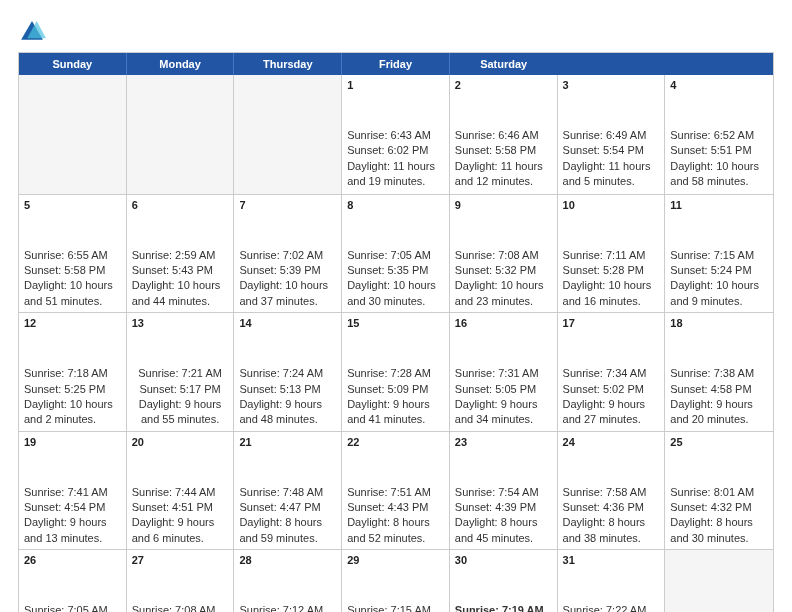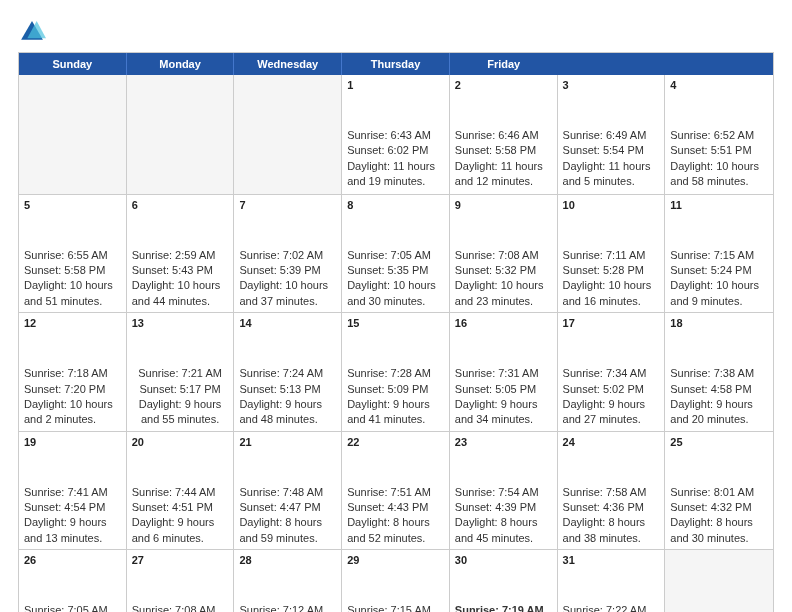--- a/index.html
+++ b/index.html
@@ -142,7 +142,6 @@
     <div class="cal-header">
     <div class="cal-header-cell">Sunday</div>
         <div class="cal-header-cell">Monday</div>
-        <div class="cal-header-cell">Wednesday</div>
         <div class="cal-header-cell">Thursday</div>
         <div class="cal-header-cell">Friday</div>
       </div>

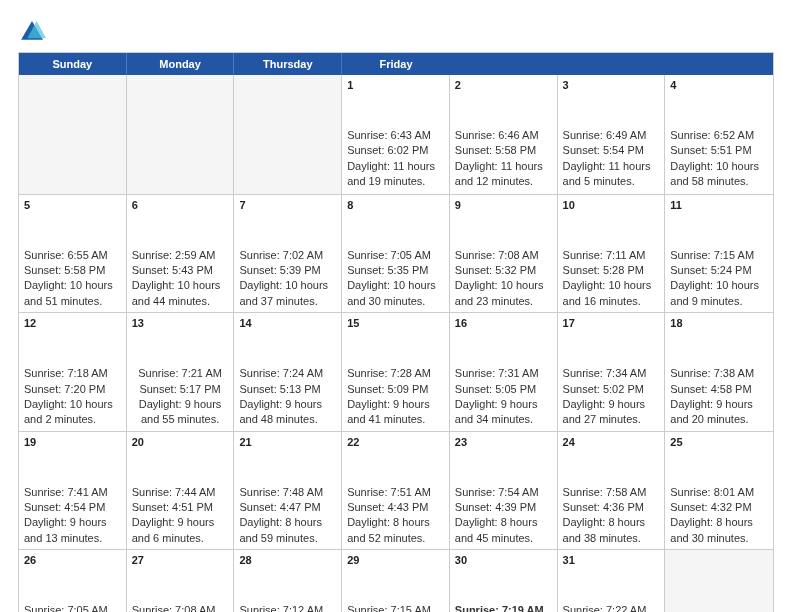--- a/index.html
+++ b/index.html
@@ -144,6 +144,7 @@
         <div class="cal-header-cell">Monday</div>
         <div class="cal-header-cell">Thursday</div>
         <div class="cal-header-cell">Friday</div>
+        <div class="cal-header-cell">Saturday</div>
       </div>
     <div class="cal-body">
     <div class="cal-row">

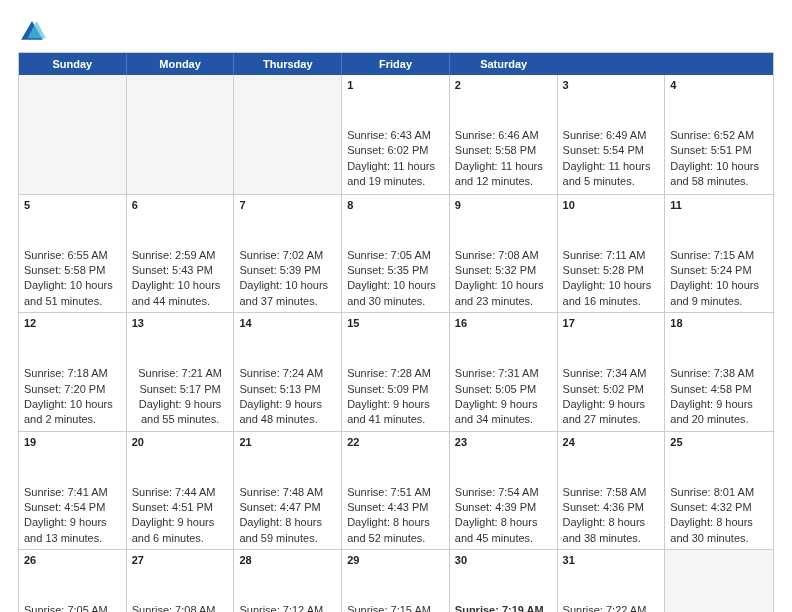--- a/index.html
+++ b/index.html
@@ -235,7 +235,7 @@
           <div class="cal-cell">
             <span class="day-num">12</span>
             <div class="cell-info" style="white-space: pre-line;">Sunrise: 7:18 AM
-Sunset: 7:20 PM
+Sunset: 5:25 PM
 Daylight: 10 hours
 and 2 minutes.</div>
           </div>

